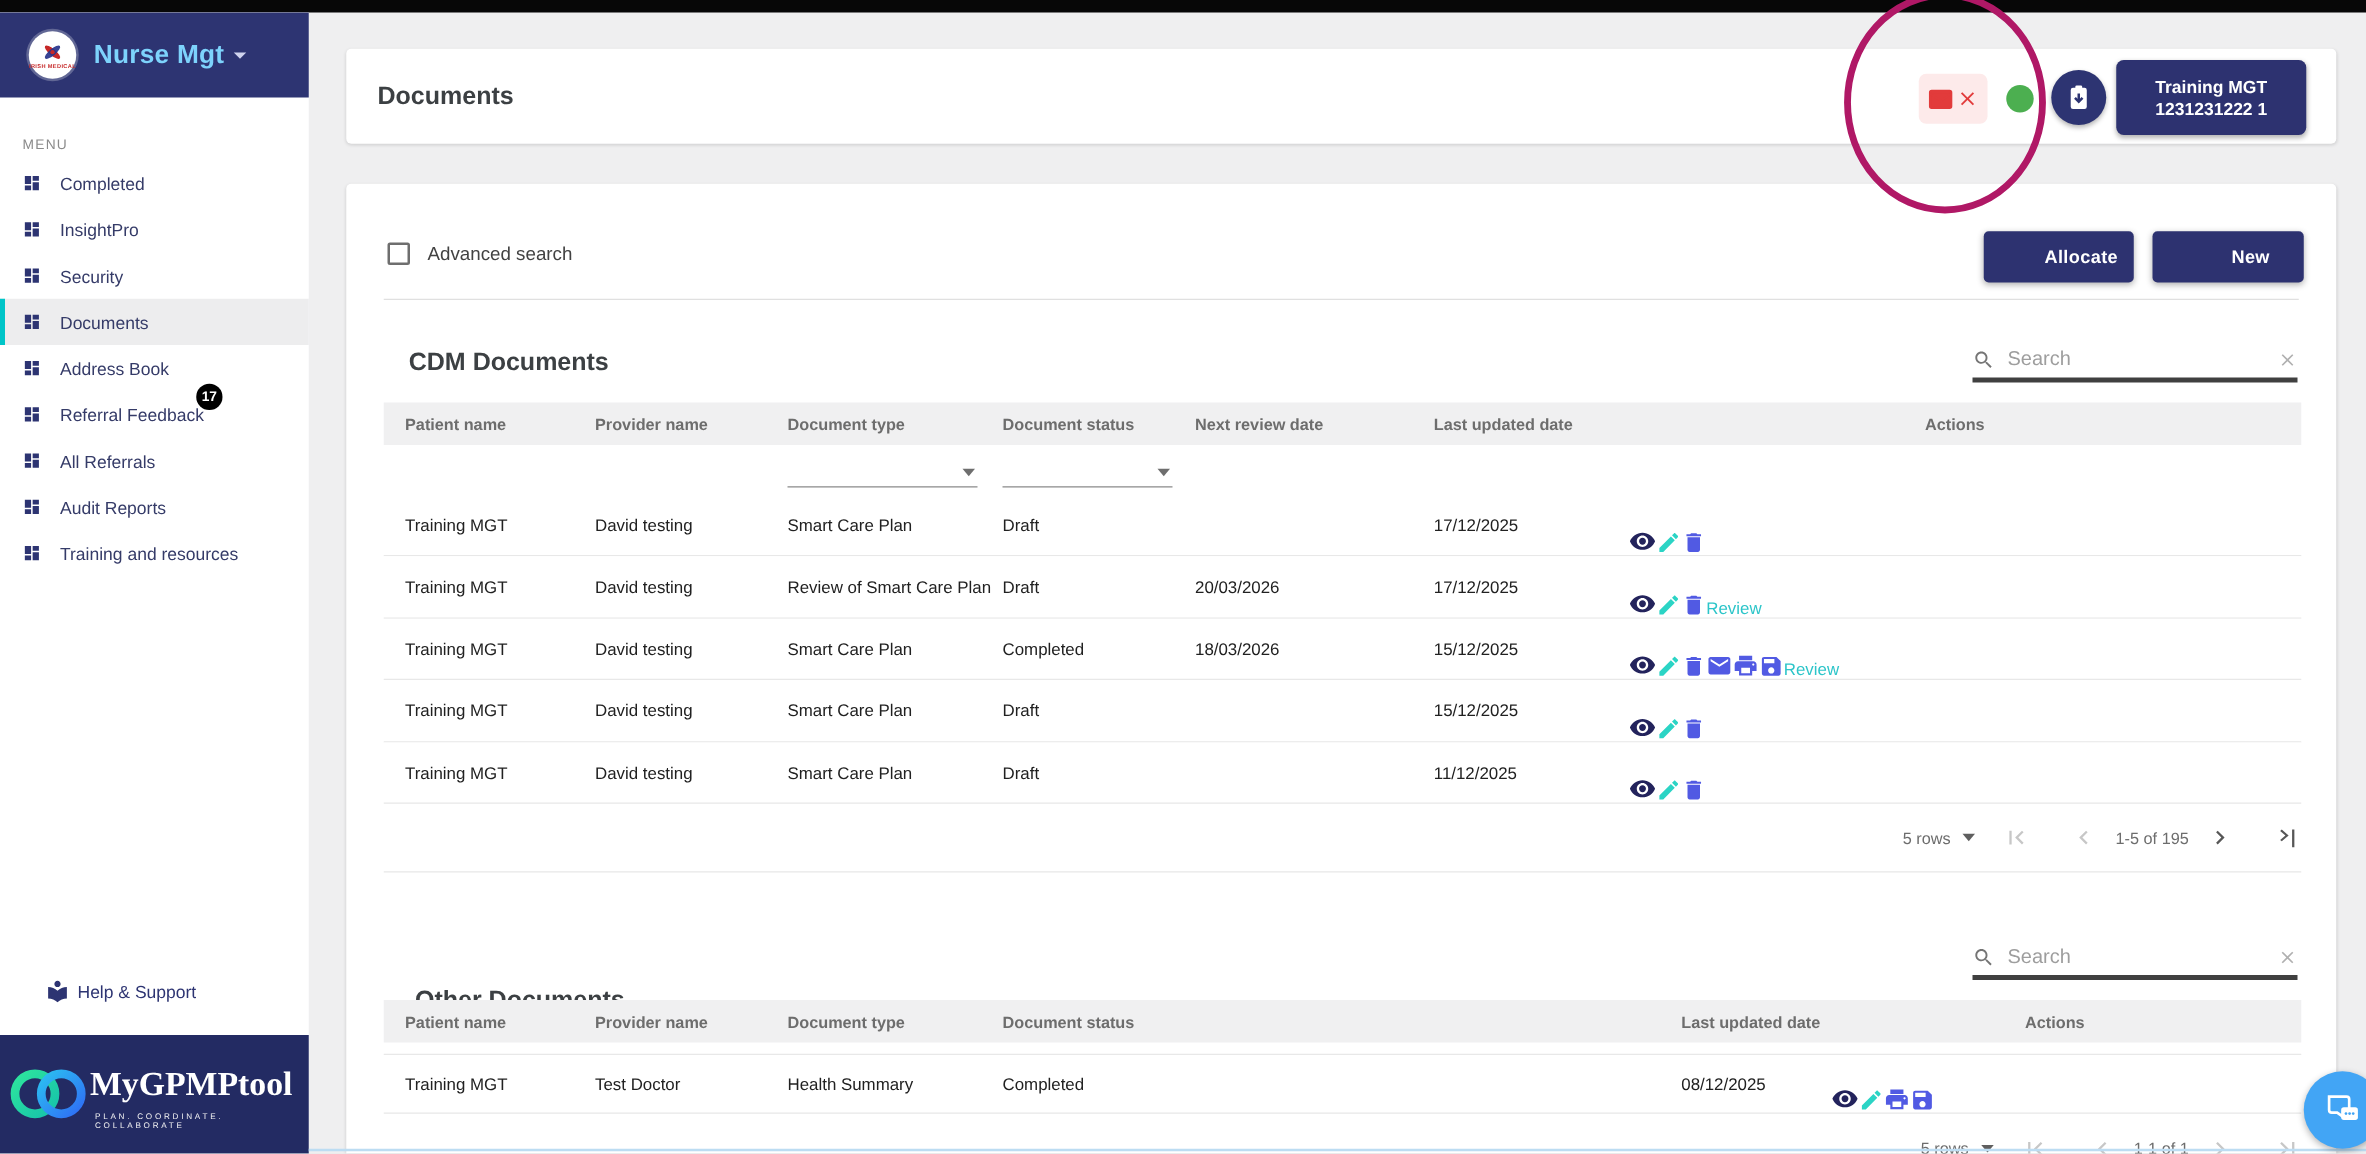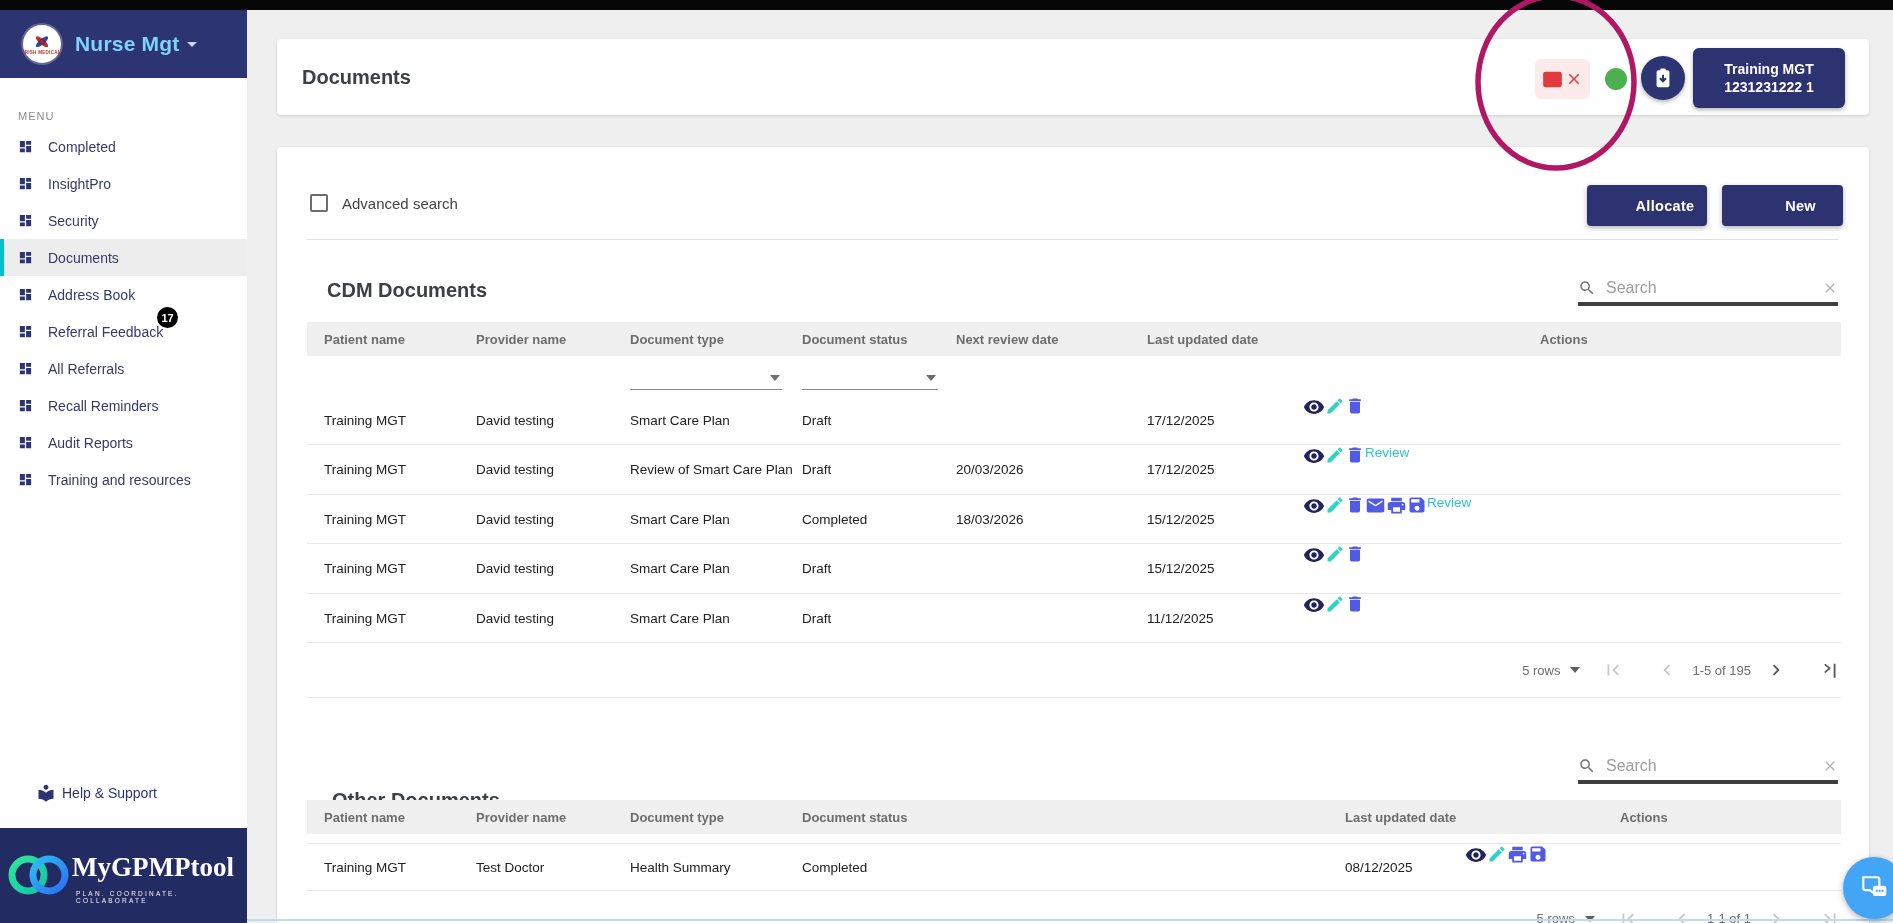--- a/index.html
+++ b/index.html
@@ -213,14 +213,6 @@
               <path d="M3 13h8V3H3v10zm0 8h8v-6H3v6zm10 0h8V11h-8v10zm0-18v6h8V3h-8z"></path>
             </svg>
           </span>
-        <span class="lbl">Recall Reminders</span>
-      </div>
-      <div class="sb-item">
-        <span class="ic">
-            <svg width="15" height="15" viewBox="0 0 24 24">
-              <path d="M3 13h8V3H3v10zm0 8h8v-6H3v6zm10 0h8V11h-8v10zm0-18v6h8V3h-8z"></path>
-            </svg>
-          </span>
         <span class="lbl">Audit Reports</span>
       </div>
       <div class="sb-item">

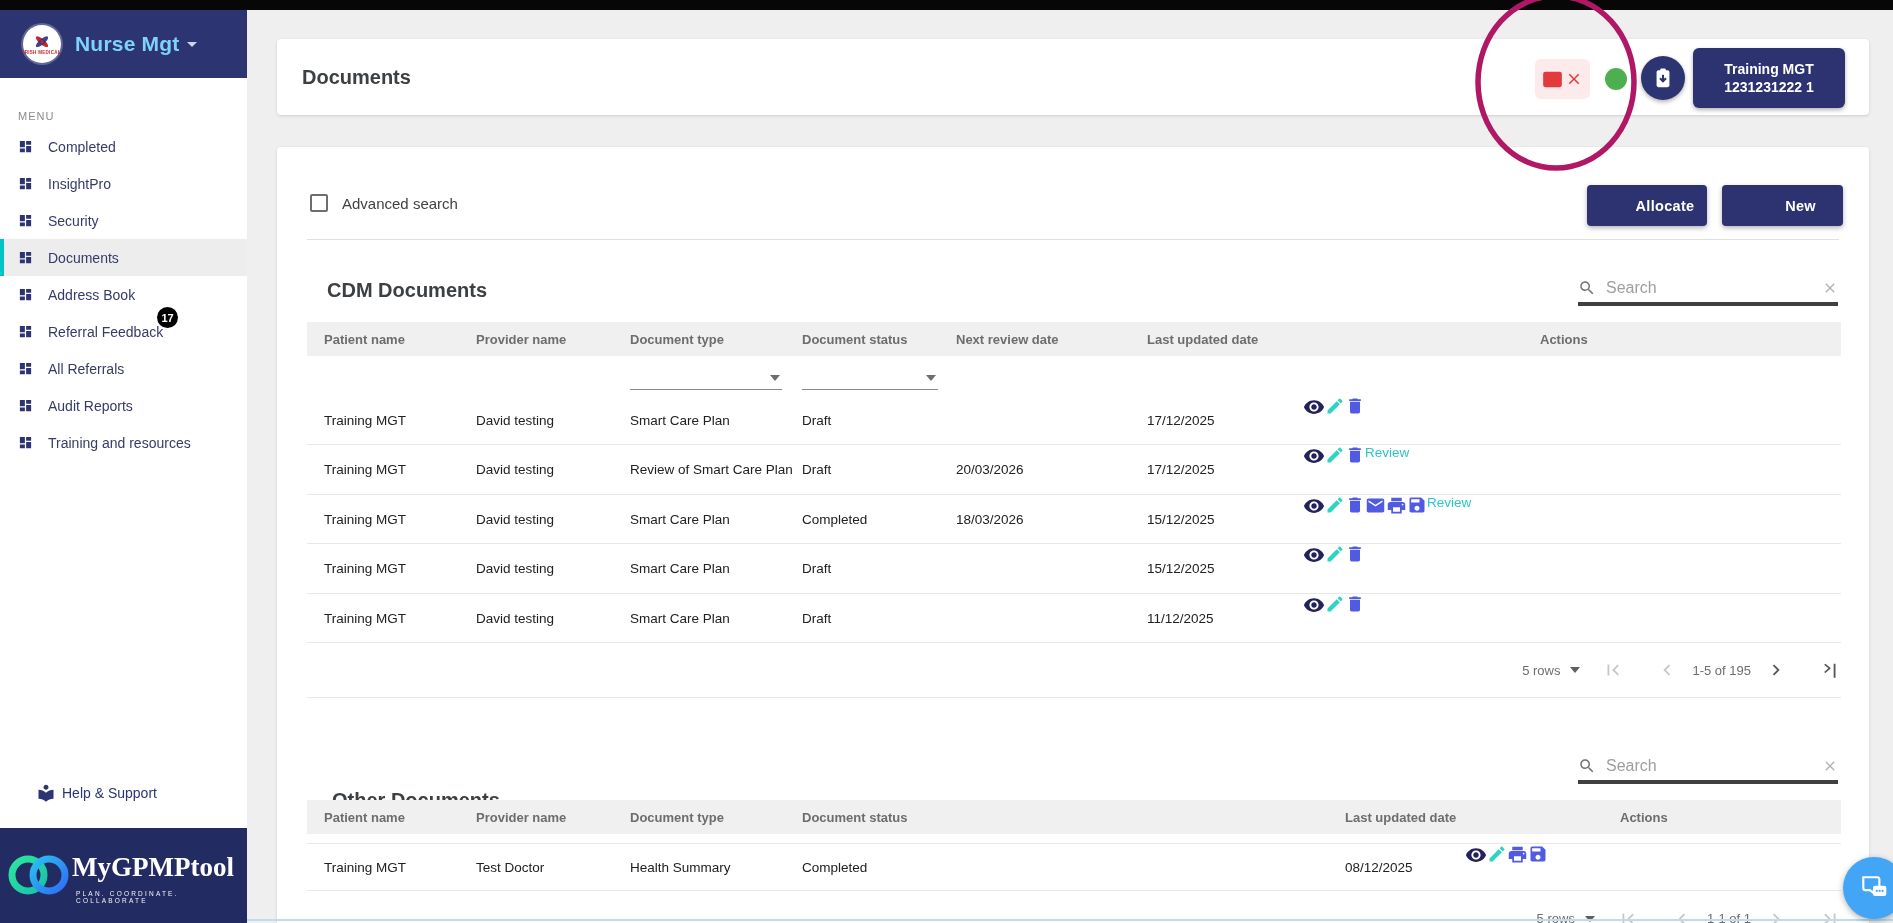--- a/index.html
+++ b/index.html
@@ -104,7 +104,7 @@
   .fsel{position:absolute; bottom:6px; height:24px; border-bottom:1px solid #8a8a8a; cursor:pointer;}
   .fsel .tri{position:absolute; right:2px; top:9px; width:0; height:0;
              border-left:5px solid transparent; border-right:5px solid transparent; border-top:6px solid #6e6e6e;}
-  .acts{position:absolute; left:996px; top:0; height:100%; display:flex; align-items:flex-start; }
+  .acts{position:absolute; left:996px; top:0; height:100%; display:flex; align-items:flex-end; }
   .acts .ic{cursor:pointer;}
   .ic-eye{color:#23235c;} .ic-pencil{color:#2bd4c5;} .ic-indigo{color:#515ae3;}
   .review-link{font-size:13.5px; color:#2cc5c9; cursor:pointer;}

